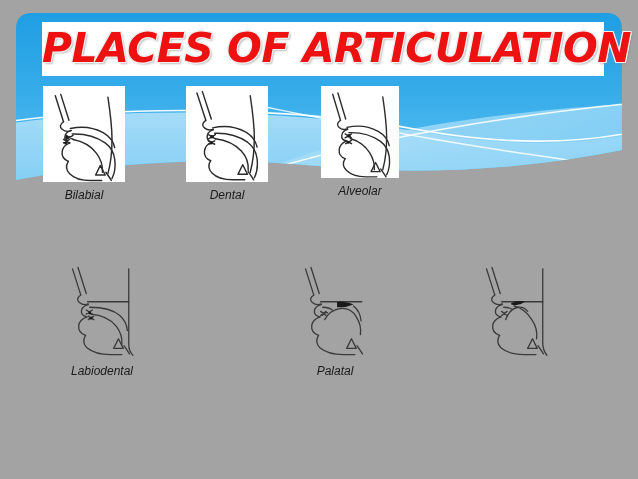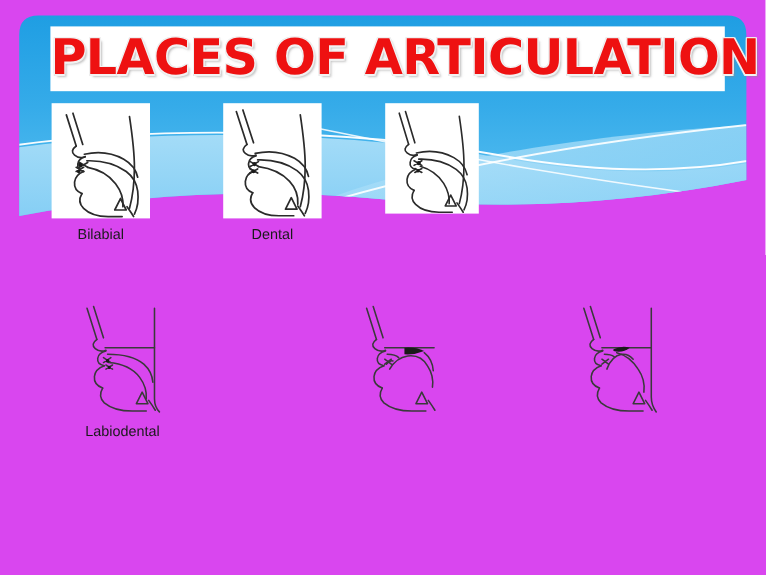--- a/index.html
+++ b/index.html
@@ -21,8 +21,9 @@
     left: 0; top: 0;
     width: 638px;
     height: 479px;
-    background: #d946ef;
+    background: #a3a3a3;
     overflow: hidden;
+    font-style: italic;
   }
 
   

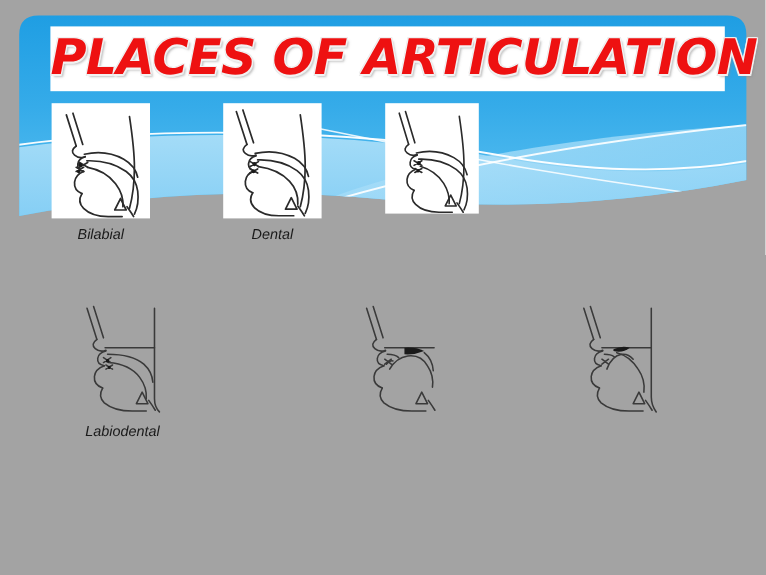--- a/index.html
+++ b/index.html
@@ -262,6 +262,7 @@
           <circle cx="42" cy="86" r="2.2"></circle>
         </g>
       </svg>
+      <span class="cell-label">Alveolar</span>
     </div>
 
 

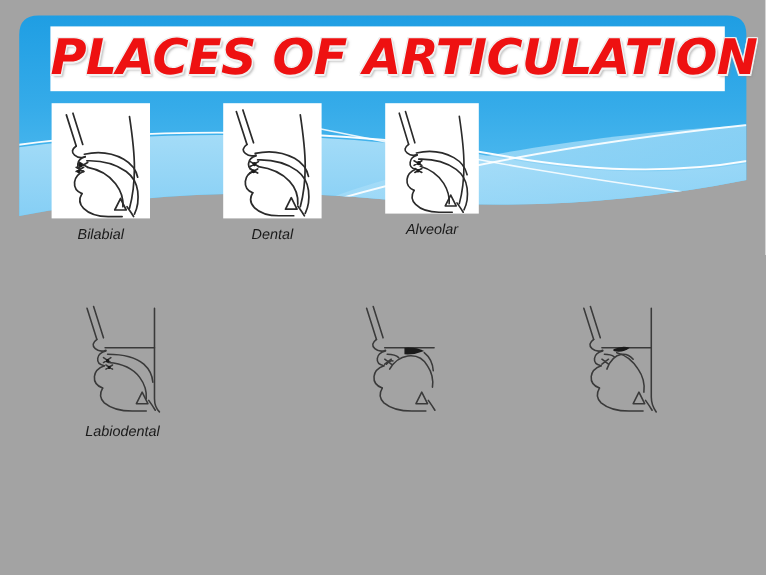--- a/index.html
+++ b/index.html
@@ -84,7 +84,7 @@
     width: 638px;
   }
   #row-1 { top: 86px; height: 125px; z-index: 6; }
-  #row-2 { top: 250px; height: 130px; z-index: 6; }
+  #row-2 { top: 262px; height: 130px; z-index: 6; }
 
   .cell {
     position: absolute;

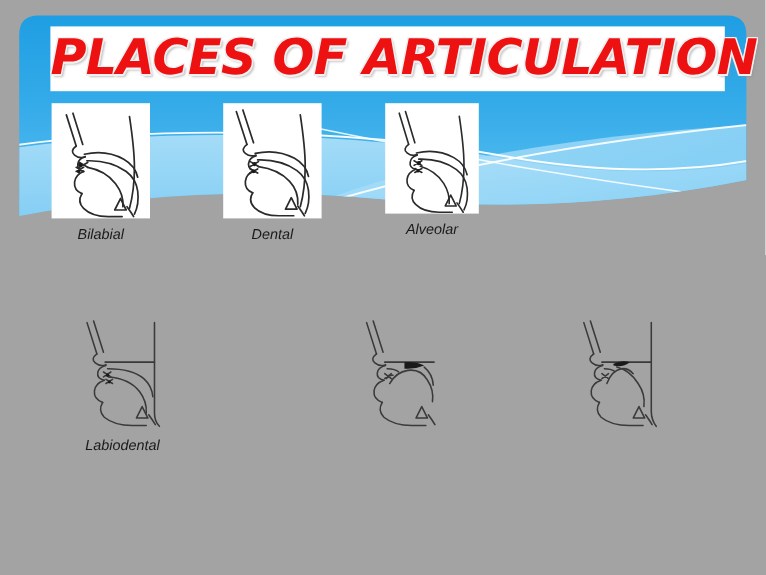--- a/index.html
+++ b/index.html
@@ -321,6 +321,7 @@
 
         <path d="M68,58 q14,-1 24,4 q-12,5 -24,4 Z" fill="#1a1a1a"></path>
       </svg>
+      <span class="cell-label">Palatal</span>
     </div>
 
     <div class="cell" id="cell-palatoalveolar">

